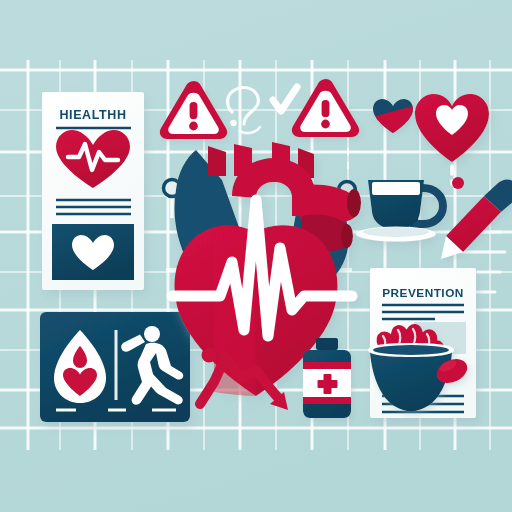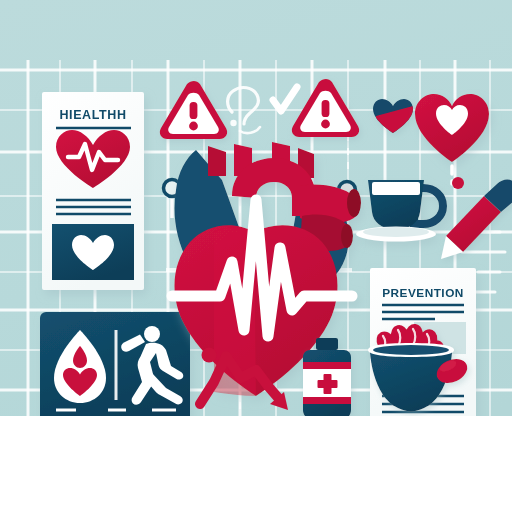--- a/index.html
+++ b/index.html
@@ -6,7 +6,7 @@
   html,body{margin:0;padding:0;background:#ffffff;}
   body{font-family:"Liberation Sans", sans-serif;}
   #stage{
-    position:relative;width:512px;height:416px;overflow:hidden;
+    position:relative;width:512px;height:512px;overflow:hidden;
     background:#0f766e;
   }
   #stage svg{display:block;}

